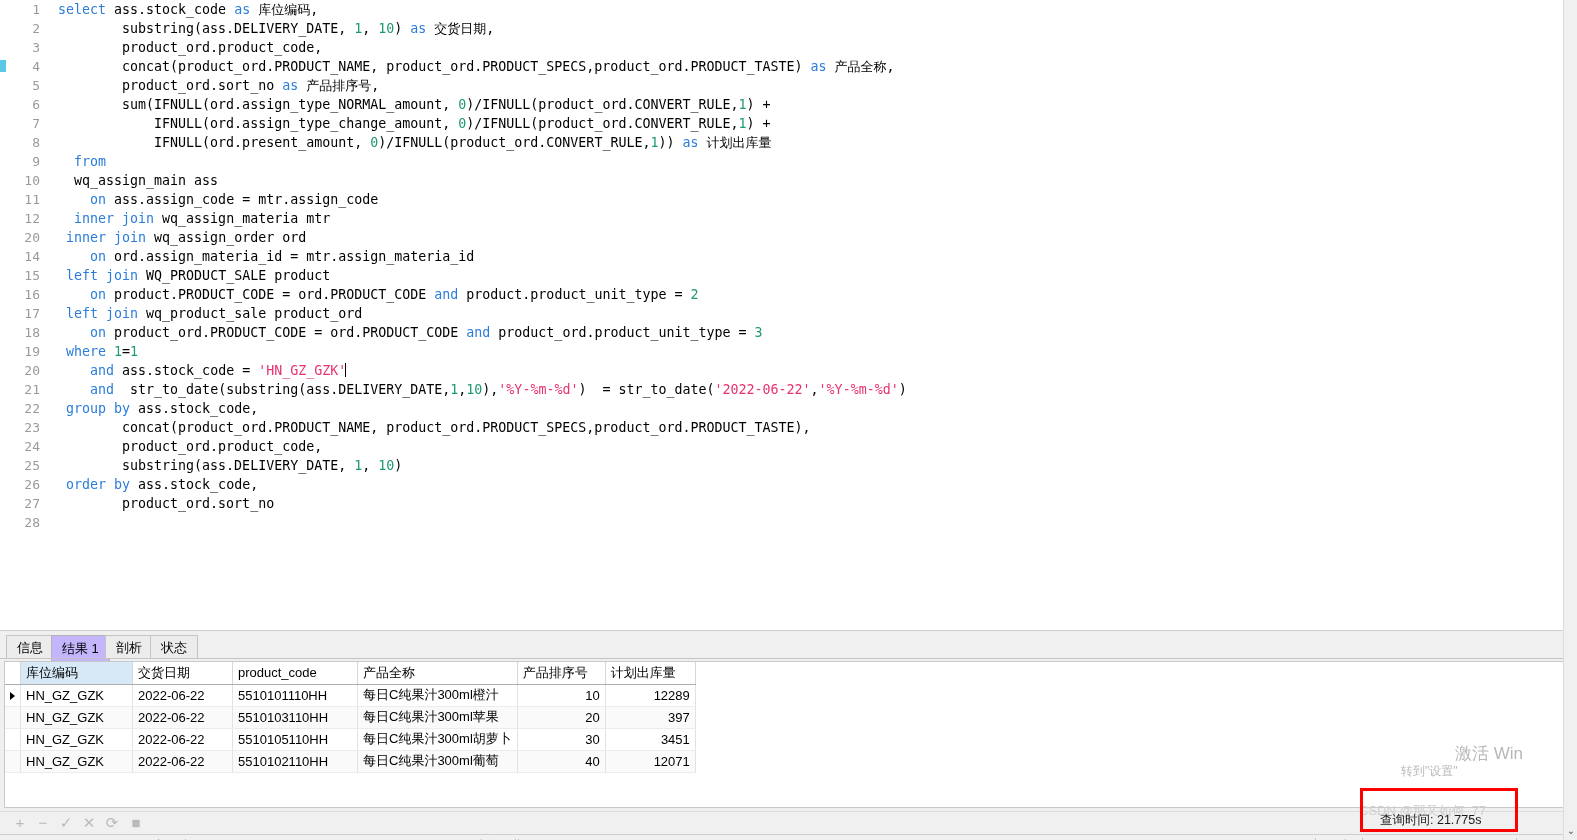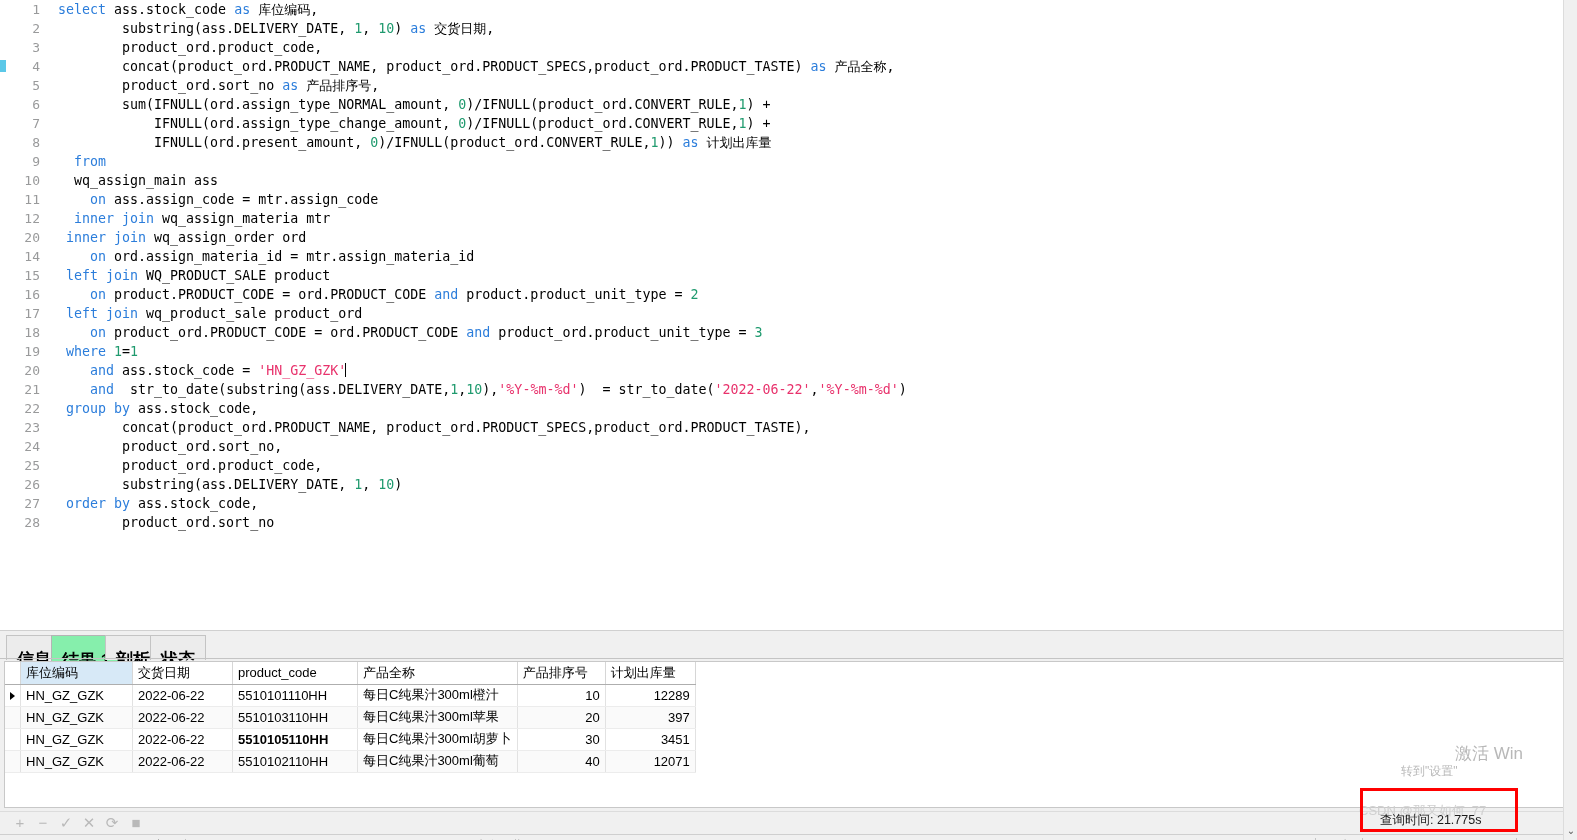--- a/index.html
+++ b/index.html
@@ -225,7 +225,6 @@
       <div class="code-row"><span>    </span><span class="kw">and</span><span>  str_to_date(substring(ass.DELIVERY_DATE,</span><span class="num">1</span><span>,</span><span class="num">10</span><span>),</span><span class="str">'%Y-%m-%d'</span><span>)  = str_to_date(</span><span class="str">'2022-06-22'</span><span>,</span><span class="str">'%Y-%m-%d'</span><span>)</span></div>
       <div class="code-row"><span> </span><span class="kw">group by</span><span> ass.stock_code,</span></div>
       <div class="code-row"><span>        concat(product_ord.PRODUCT_NAME, product_ord.PRODUCT_SPECS,product_ord.PRODUCT_TASTE),</span></div>
-      <div class="code-row"><span>        product_ord.sort_no,</span></div>
       <div class="code-row"><span>        product_ord.product_code,</span></div>
       <div class="code-row"><span>        substring(ass.DELIVERY_DATE, </span><span class="num">1</span><span>, </span><span class="num">10</span><span>)</span></div>
       <div class="code-row"><span> </span><span class="kw">order by</span><span> ass.stock_code,</span></div>

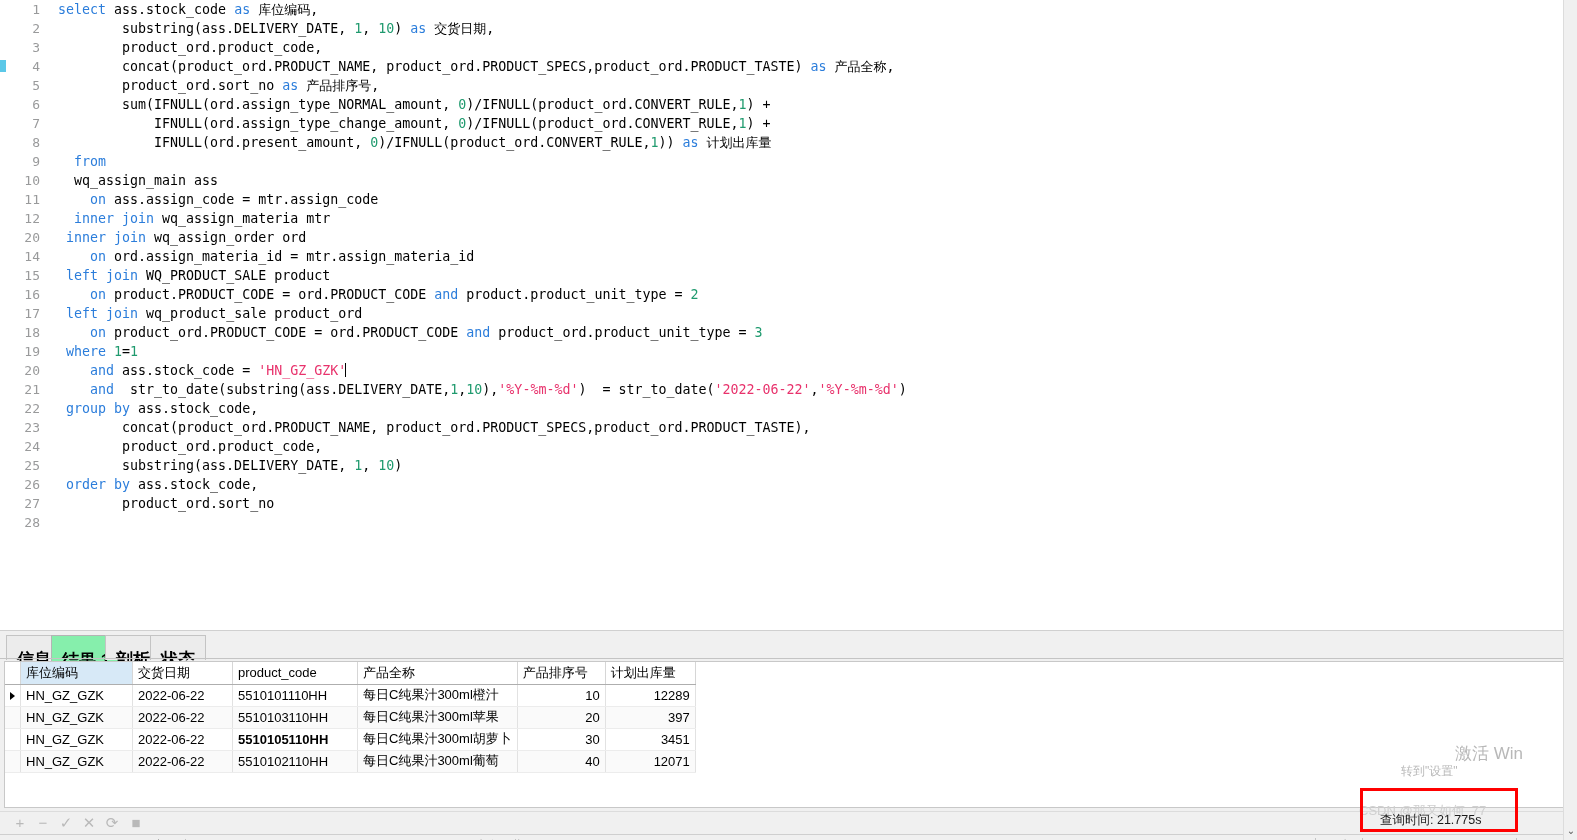--- a/index.html
+++ b/index.html
@@ -75,9 +75,9 @@
   }
   .tab{
     position:absolute;top:0;height:24px;line-height:23px;
-    padding:12px 10px;font-size:17px;
+    padding:0 10px;font-size:13px;
     background:#ececec;border:1px solid #c4c4c4;border-bottom:none;
-    box-sizing:border-box;color:#000;font-weight:bold;
+    box-sizing:border-box;color:#000;
   }
   .tab.active{background:#86efac;border-color:#b4b4b4;height:26px;line-height:25px;}
   #tab-underline{

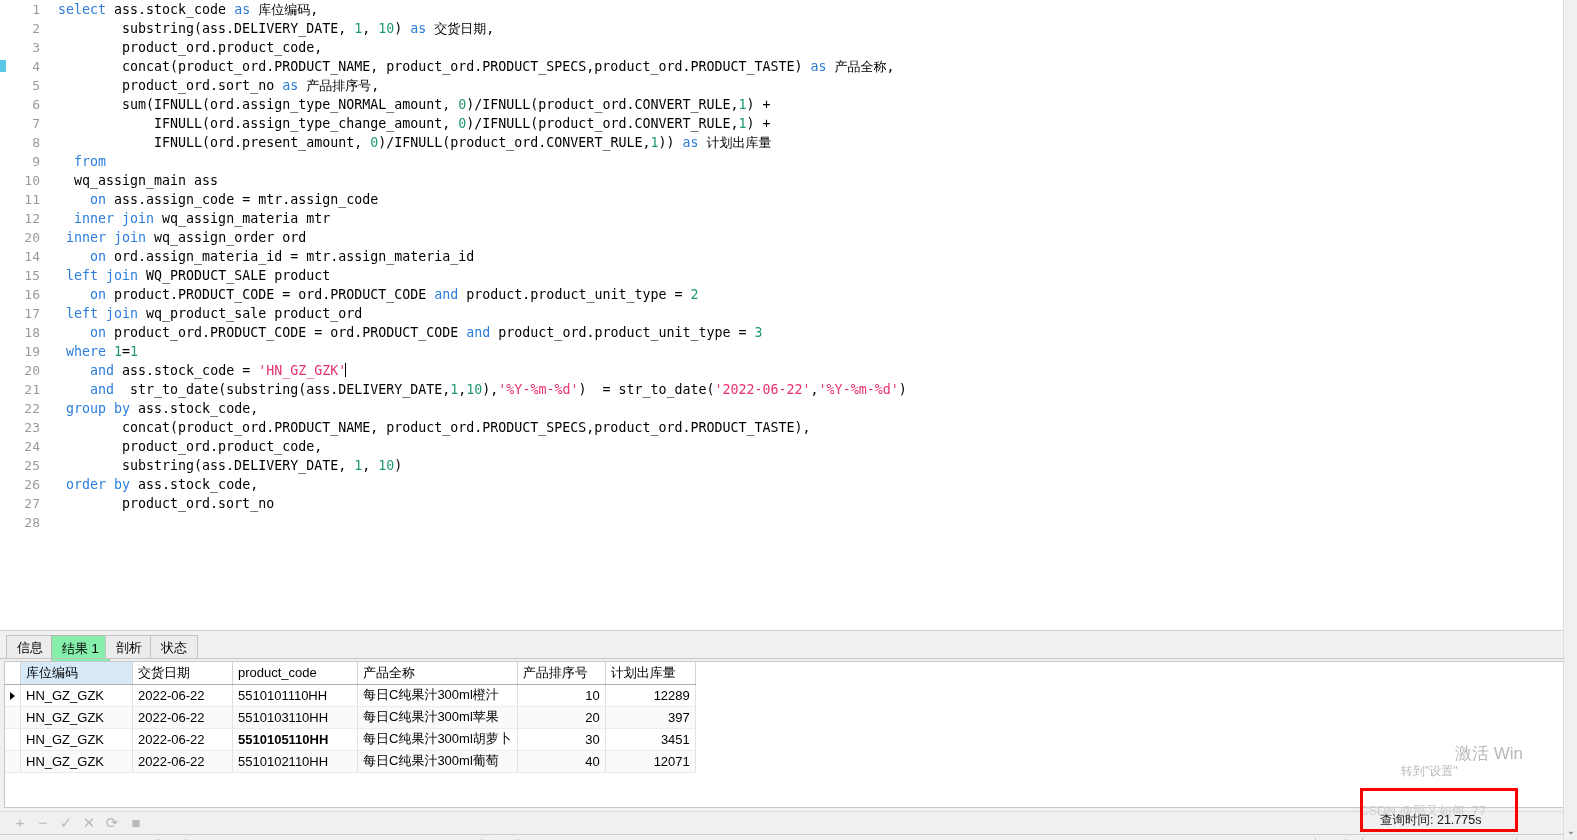--- a/index.html
+++ b/index.html
@@ -79,7 +79,7 @@
     background:#ececec;border:1px solid #c4c4c4;border-bottom:none;
     box-sizing:border-box;color:#000;
   }
-  .tab.active{background:#86efac;border-color:#b4b4b4;height:26px;line-height:25px;}
+  .tab.active{background:#c4b5fd;border-color:#b4b4b4;height:26px;line-height:25px;}
   #tab-underline{
     position:absolute;left:0;top:27px;width:1577px;height:1px;background:#c4c4c4;
   }

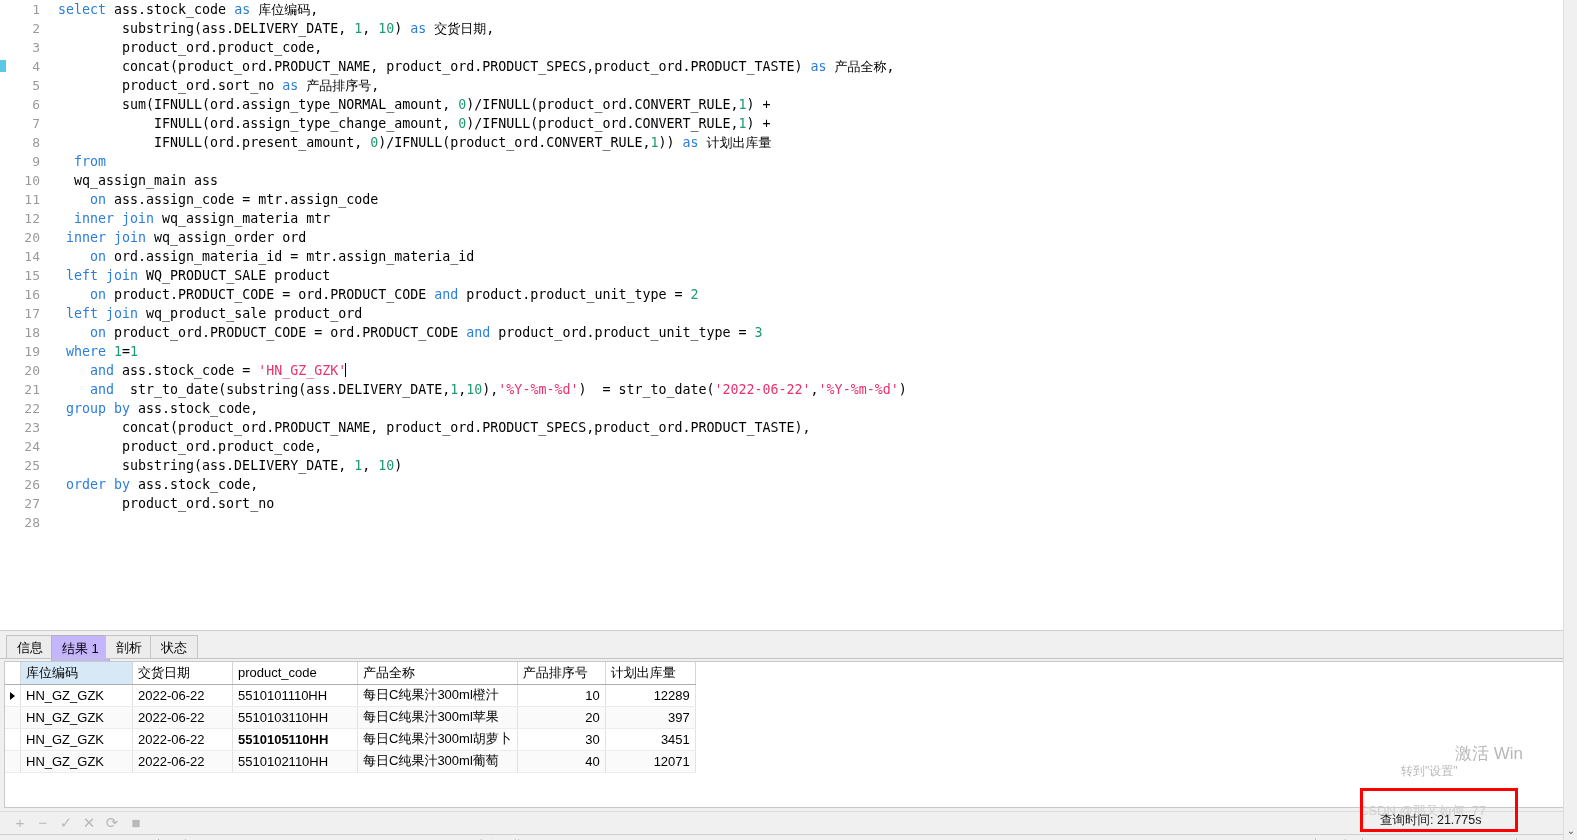--- a/index.html
+++ b/index.html
@@ -278,7 +278,7 @@
             <td class="rowhdr"></td>
             <td style="width: 112px;">HN_GZ_GZK</td>
             <td style="width: 100px;">2022-06-22</td>
-            <td style="width: 125px; font-weight: bold;">5510105110HH</td>
+            <td style="width: 125px;">5510105110HH</td>
             <td style="width: 148px;">每日C纯果汁300ml胡萝卜</td>
             <td class="numcell" style="width: 88px;">30</td>
             <td class="numcell" style="width: 90px;">3451</td>

